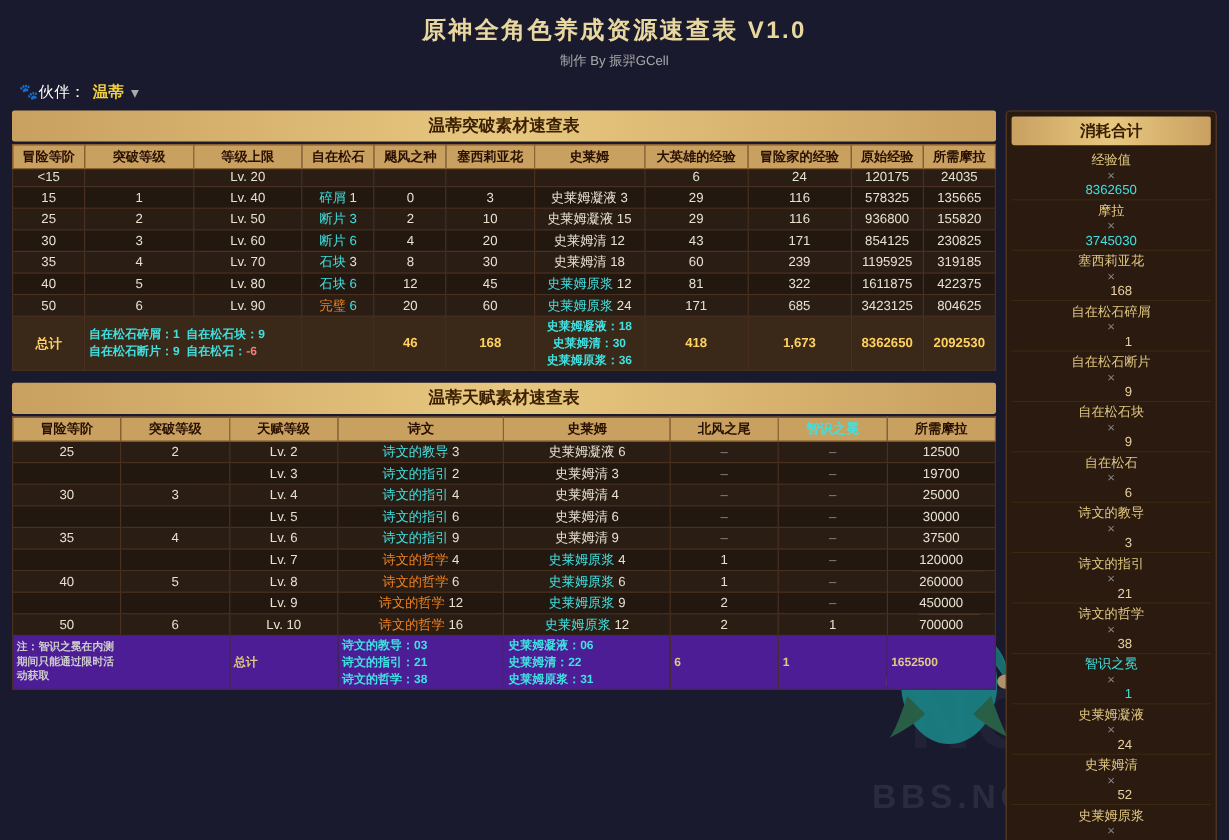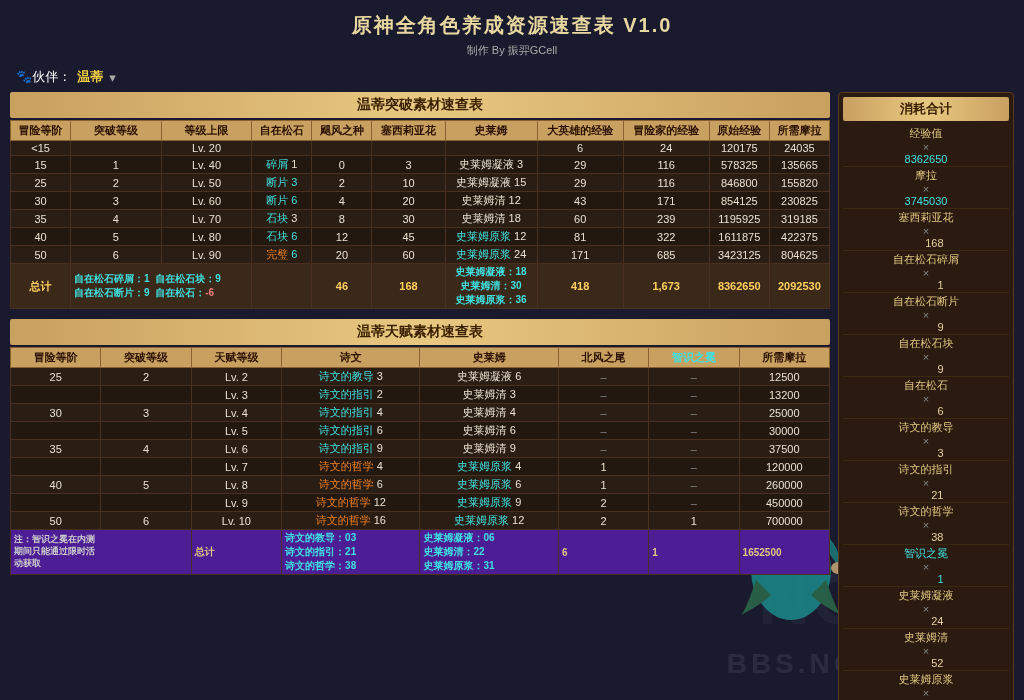--- a/index.html
+++ b/index.html
@@ -244,7 +244,7 @@
             <td>史莱姆凝液 15</td>
             <td>29</td>
             <td>116</td>
-            <td>846800</td>
+            <td>936800</td>
             <td>155820</td>
           </tr>
           <tr>

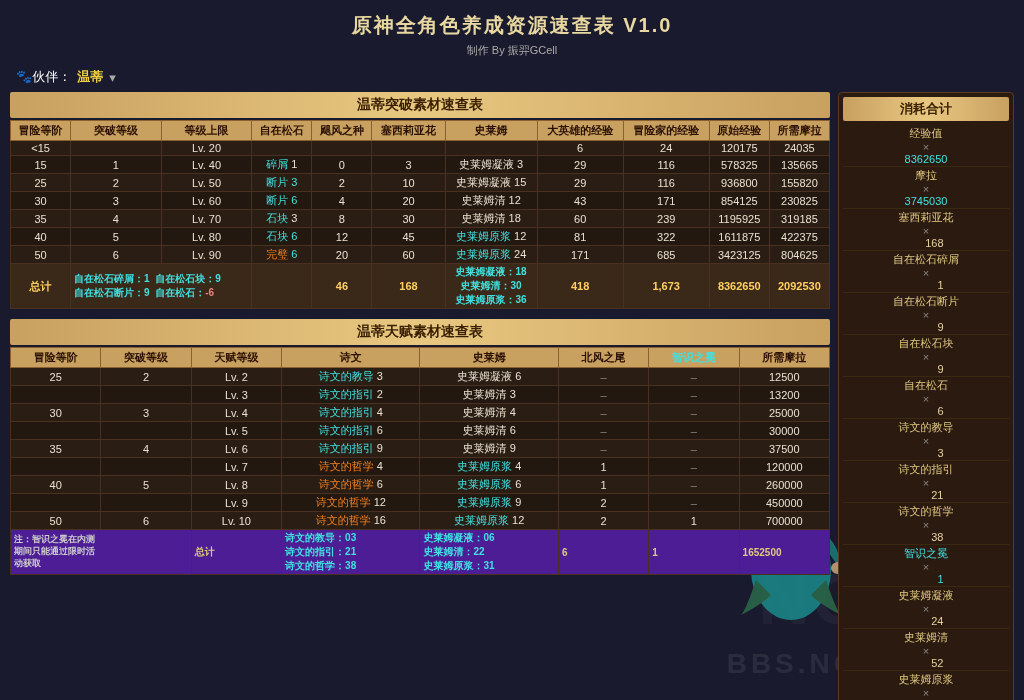--- a/index.html
+++ b/index.html
@@ -354,7 +354,7 @@
             <td>史莱姆清 3</td>
             <td><span class="dash">–</span></td>
             <td><span class="dash">–</span></td>
-            <td>13200</td>
+            <td>19700</td>
           </tr>
           <tr>
             <td>30</td>

